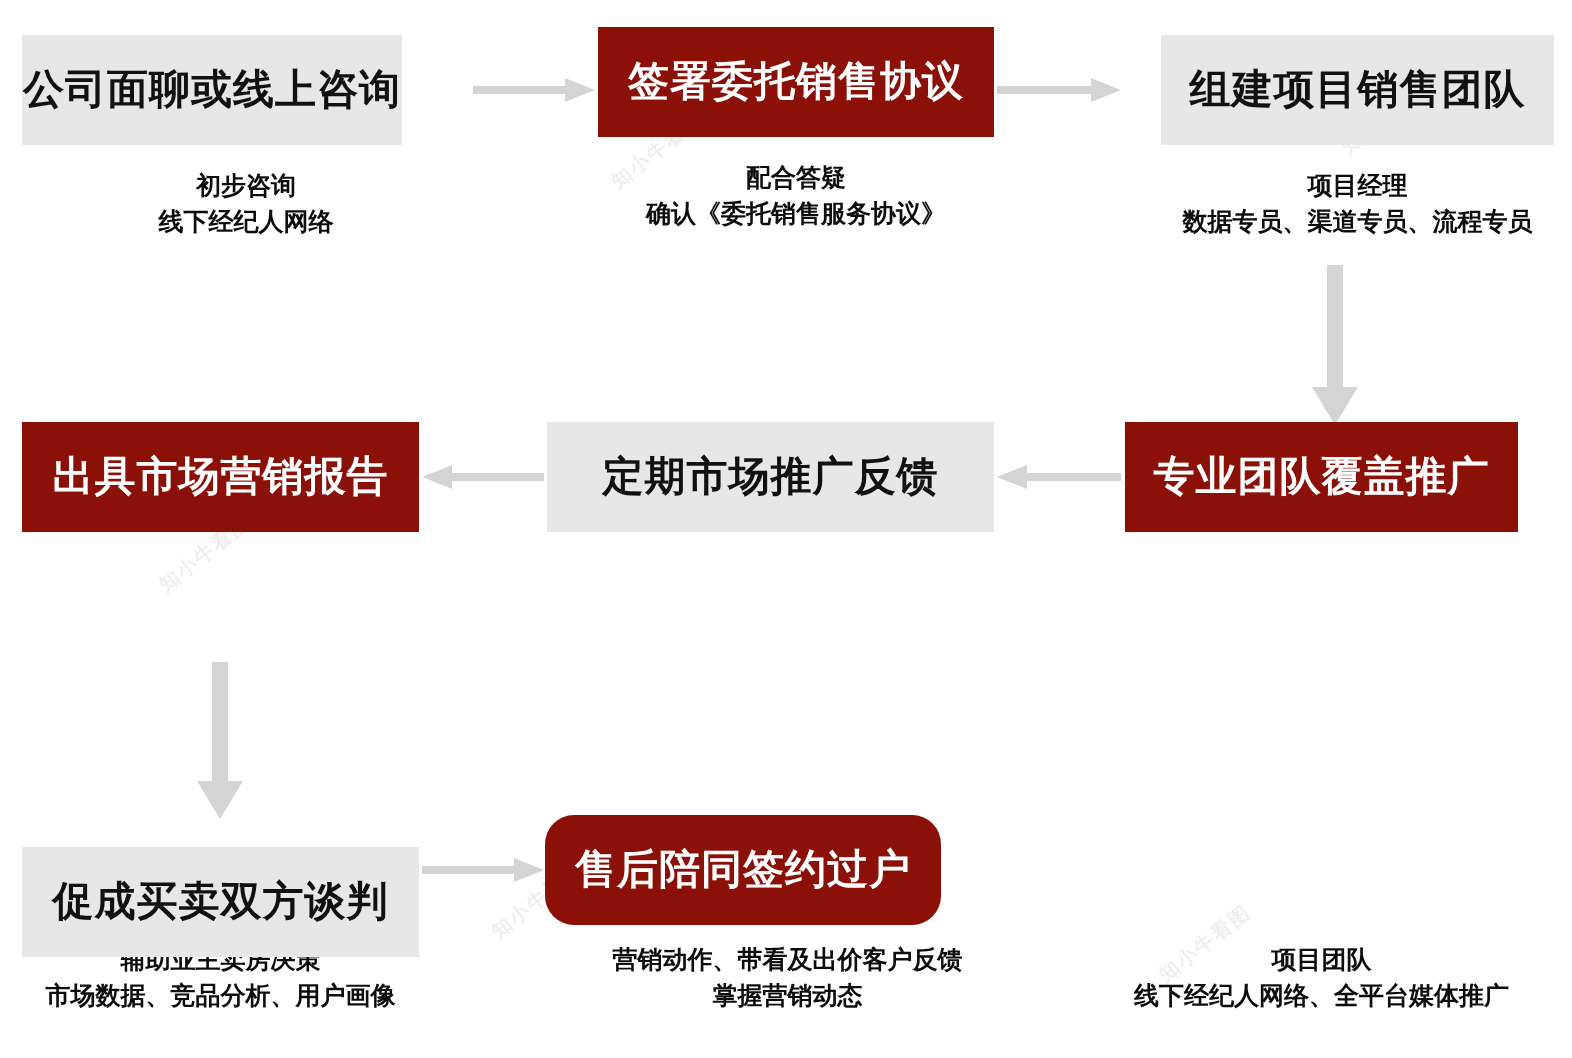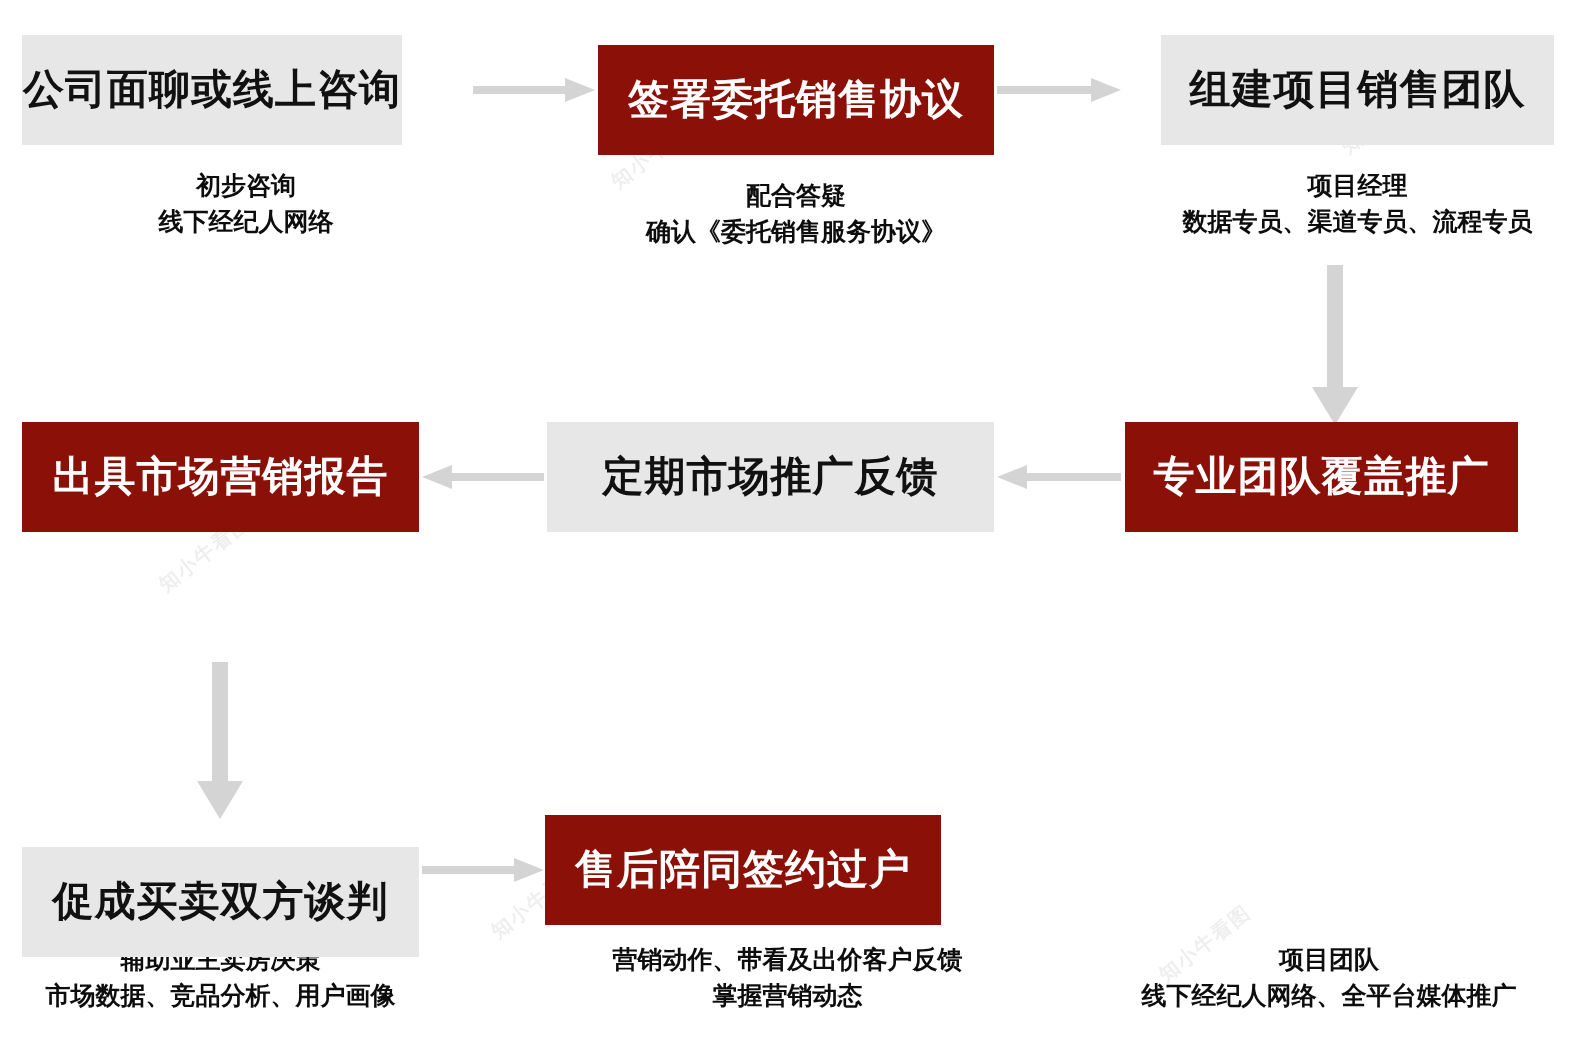--- a/index.html
+++ b/index.html
@@ -109,7 +109,7 @@
     </svg>
   </div>
 
-  <div class="node theme-red" style="left:598px; top:45px; width:396px; height:136px;">
+  <div class="node theme-red" style="left:598px; top:27px; width:396px; height:136px;">
     <div class="node-box" style="width:396px; height:110px;">
       <span class="node-title">签署委托销售协议</span>
     </div>

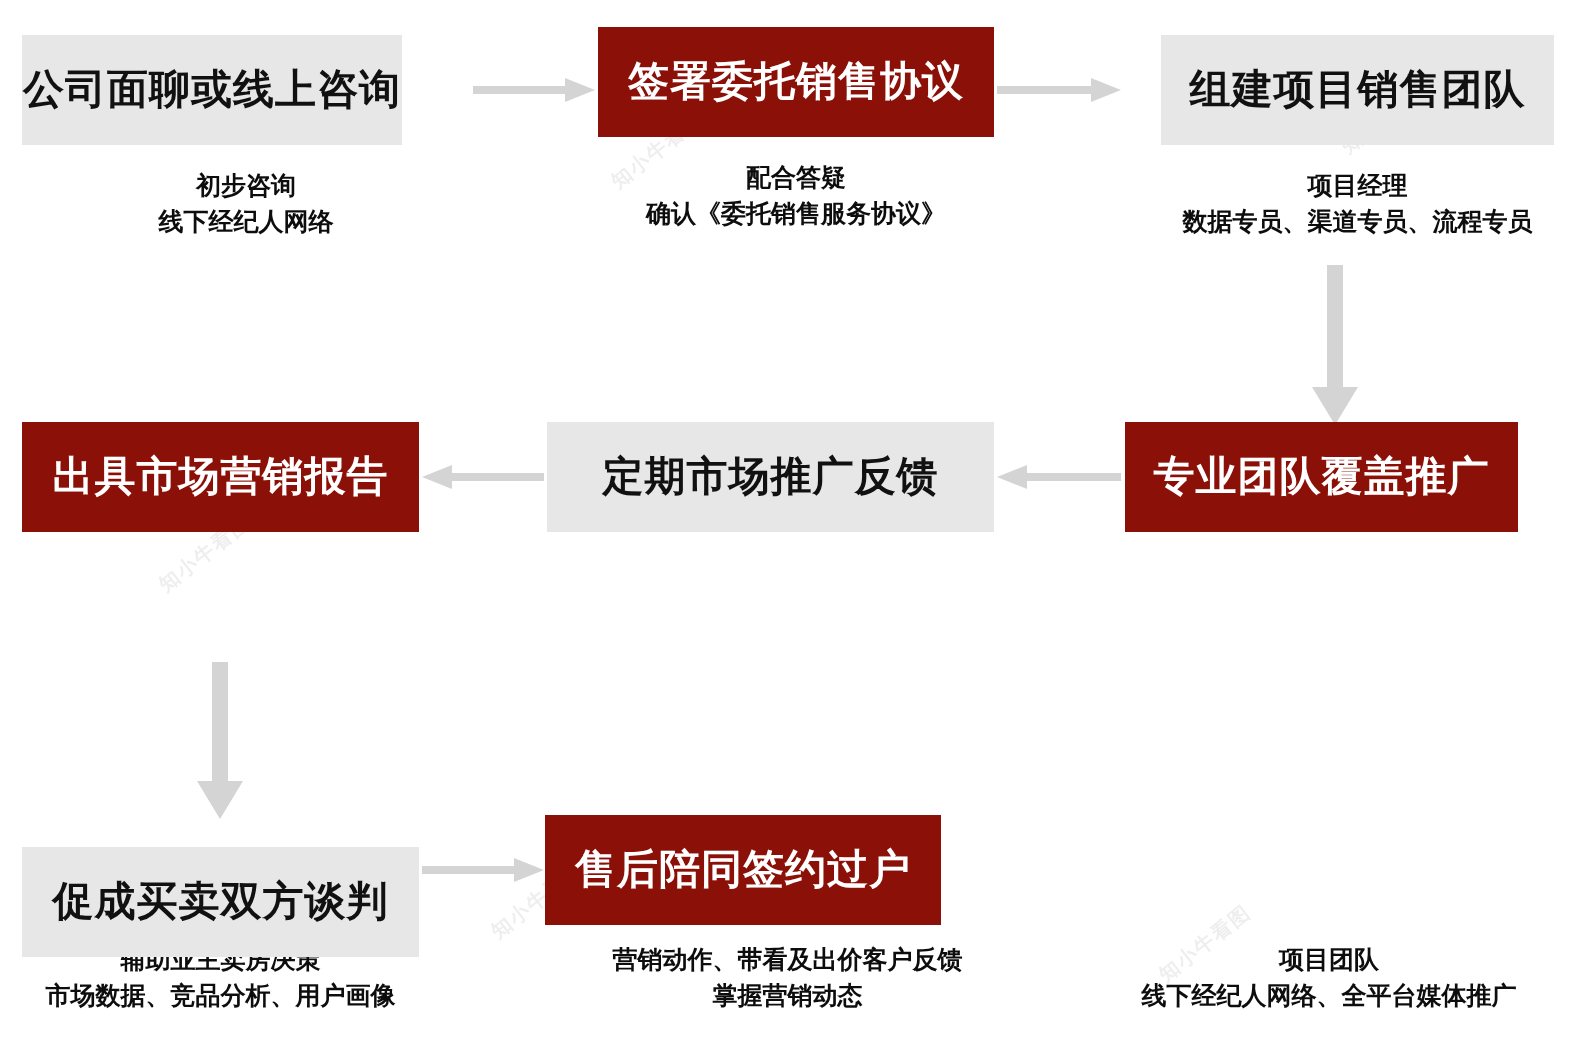--- a/index.html
+++ b/index.html
@@ -173,7 +173,7 @@
     </svg>
   </div>
 
-  <div class="node theme-red" style="left:1125px; top:422px; width:393px; height:110px;padding-left:15px;">
+  <div class="node theme-red" style="left:1125px; top:422px; width:393px; height:110px;">
     <div class="node-box" style="width:393px; height:110px;">
       <span class="node-title">专业团队覆盖推广</span>
     </div>

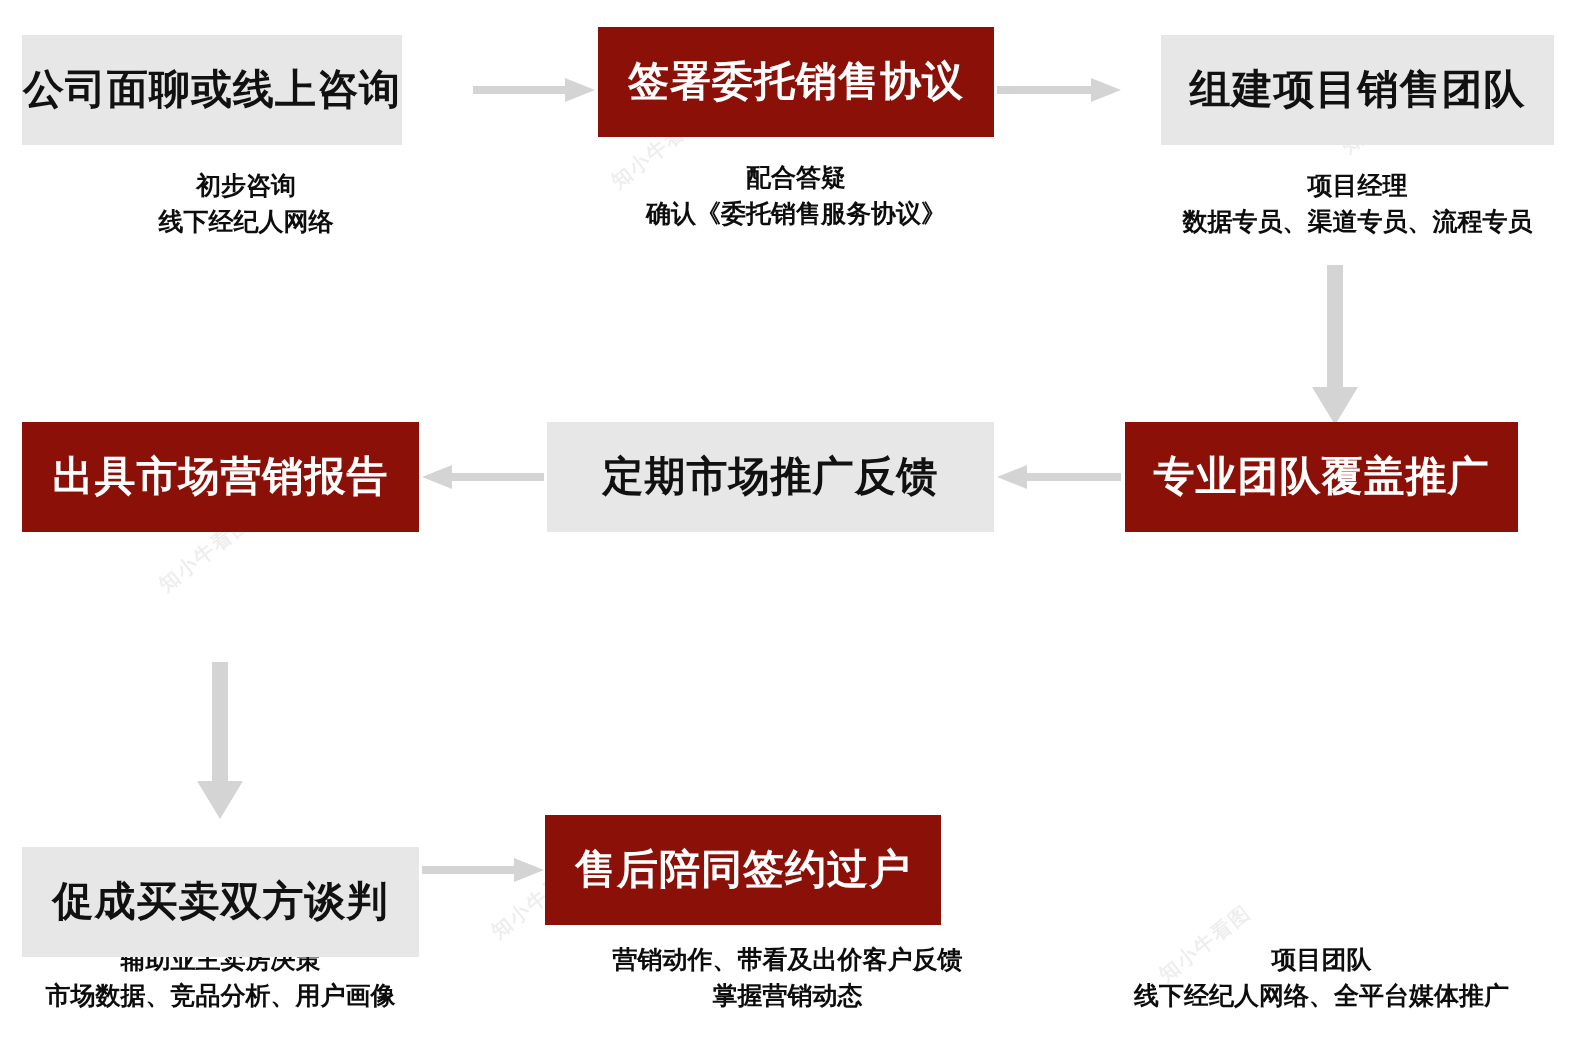--- a/index.html
+++ b/index.html
@@ -203,7 +203,7 @@
   </div>
 
   <div class="node theme-red" style="left:545px; top:815px; width:396px; height:110px;">
-    <div class="node-box" style="width:396px; height:110px;">
+    <div class="node-box" style="width:396px; height:110px;border-radius:29px;">
       <span class="node-title">售后陪同签约过户</span>
     </div>
 

